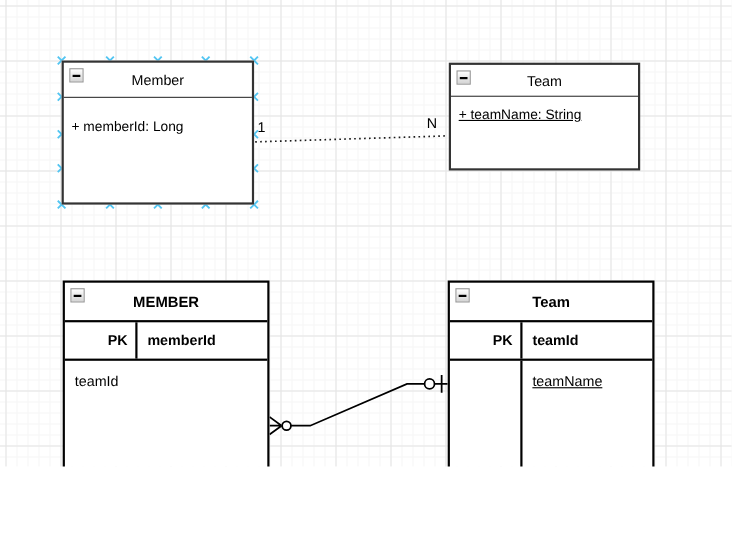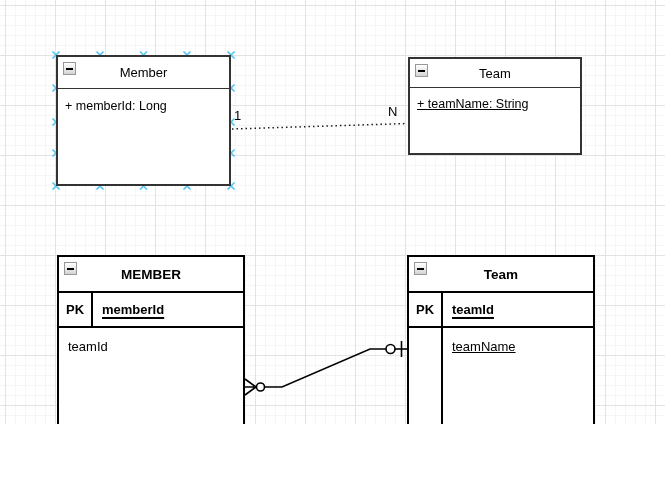--- a/index.html
+++ b/index.html
@@ -95,7 +95,7 @@
         </span>
       <span>Member</span>
     </div>
-    <div class="uml-attr" style="height:33px;">
+    <div class="uml-attr" style="height:33px;align-items:flex-end;">
       <span>+ memberId: Long</span>
     </div>
   </div>

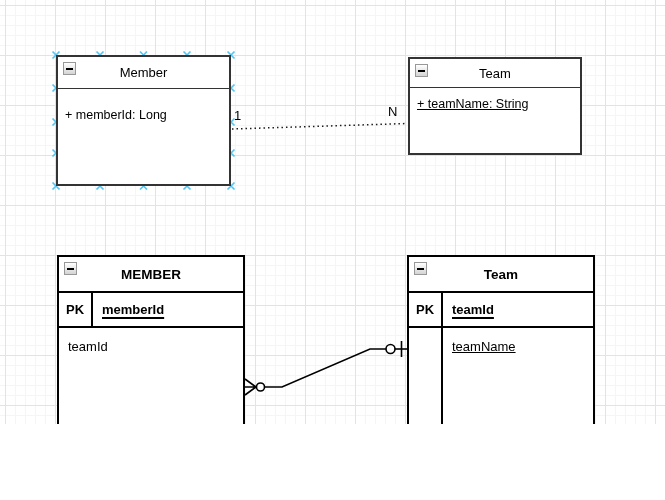--- a/index.html
+++ b/index.html
@@ -41,7 +41,7 @@
   .er-row.pk { border-bottom:2px solid #000; }
   .er-key {
     width:34px; flex:0 0 34px; border-right:2px solid #000;
-    display:flex; align-items:center; justify-content:center;
+    display:flex; align-items:center; justify-content:center;margin-left:32px;
   }
   .er-name { flex:1; display:flex; align-items:center; padding-left:9px; }
   .er-bodyfill { flex:1; display:flex; }

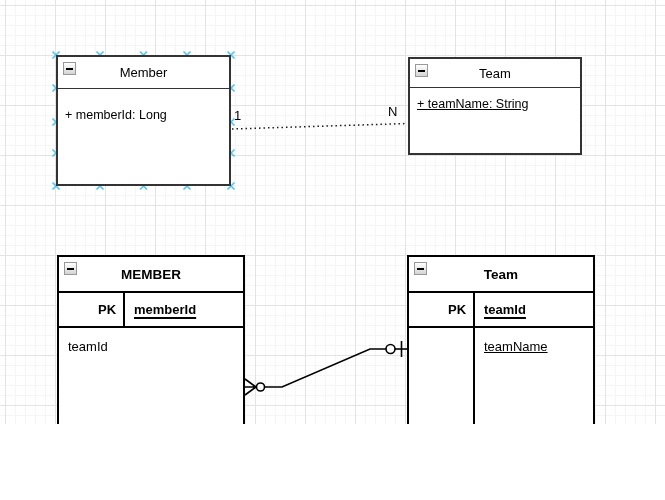--- a/index.html
+++ b/index.html
@@ -48,7 +48,7 @@
   .er-bodyfill .er-key { height:100%; align-items:flex-start; }
   .er-bodyfill .er-key span { line-height:37px; }
   .bold { font-weight:bold; }
-  .pk-field { font-weight:bold; text-decoration:underline; text-underline-offset:3px; text-decoration-thickness:1.5px; }
+  .pk-field { font-weight:bold; text-underline-offset:3px; text-decoration-thickness:1.5px; }
   
   .edge-label { position:absolute; font-size:13px; color:#000; line-height:16px; }
   svg.overlay { position:absolute; left:0; top:0; width:665px; height:500px; }

